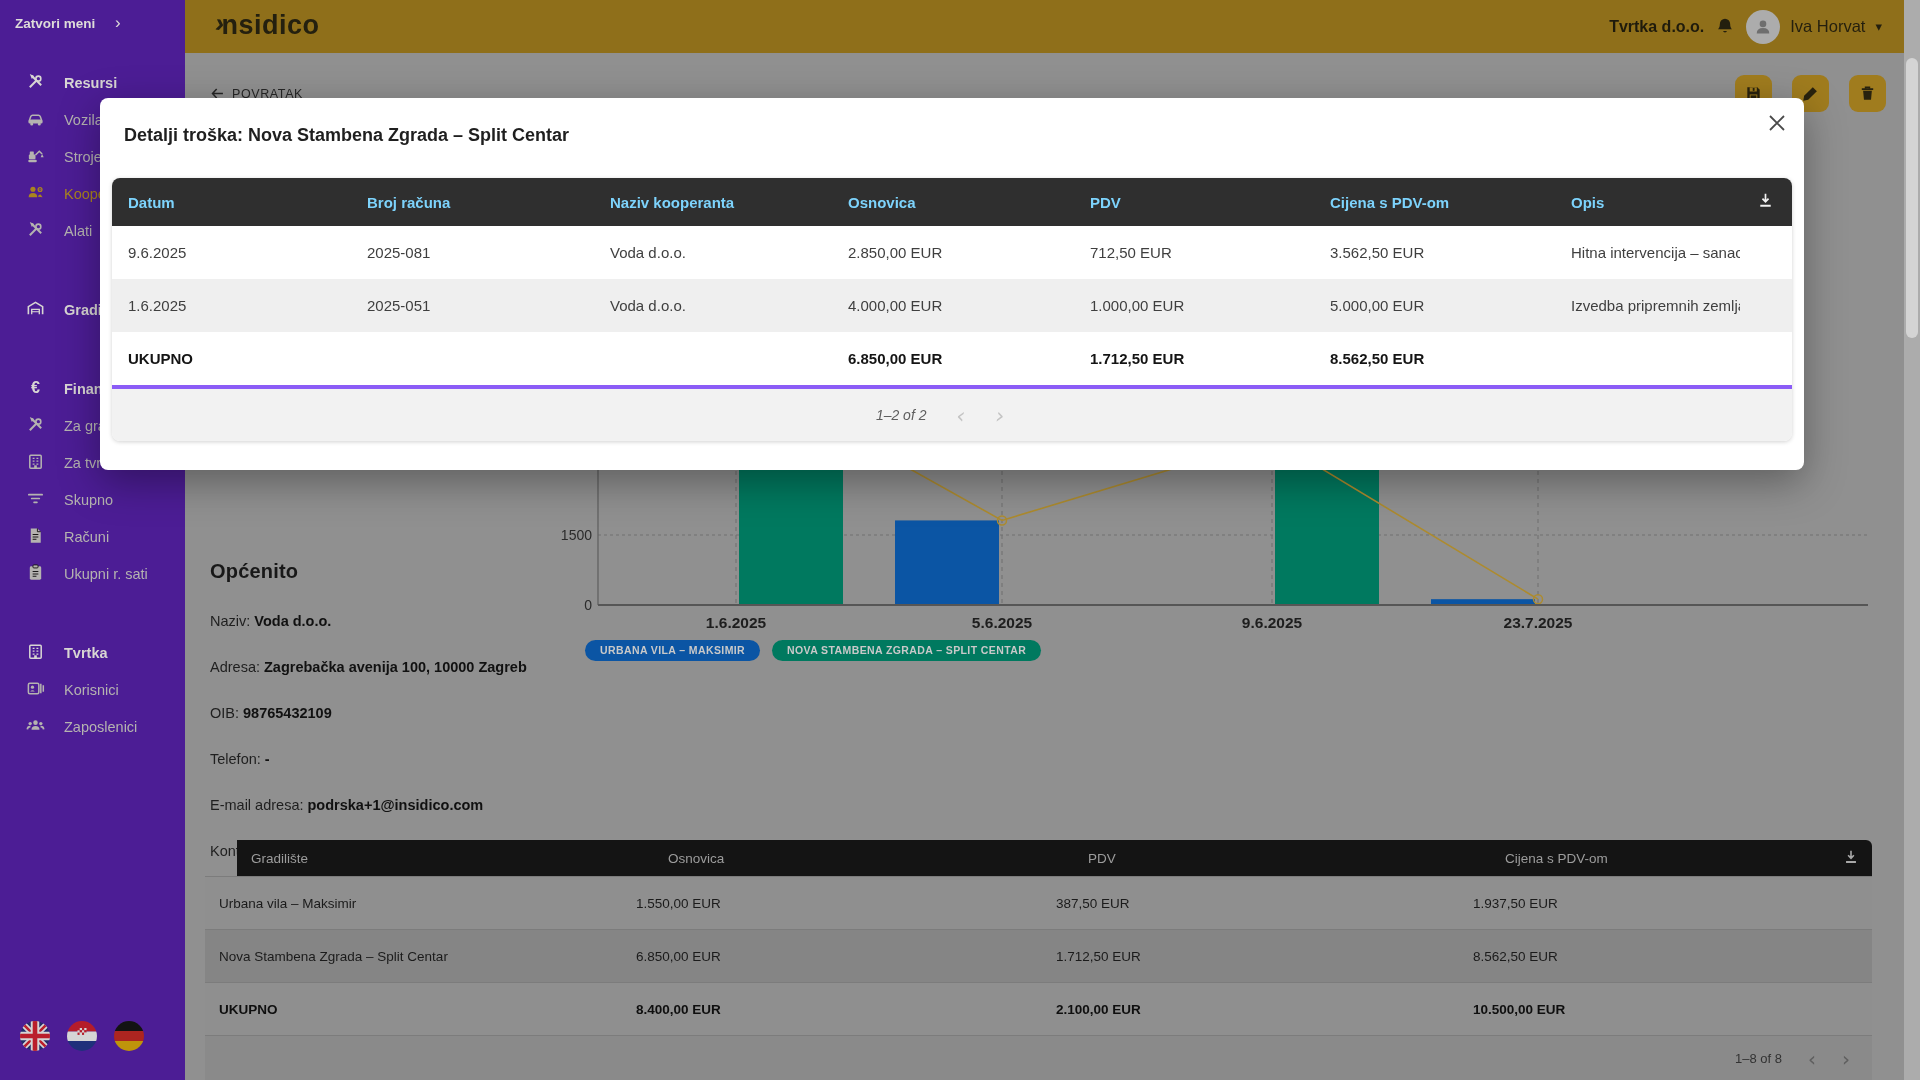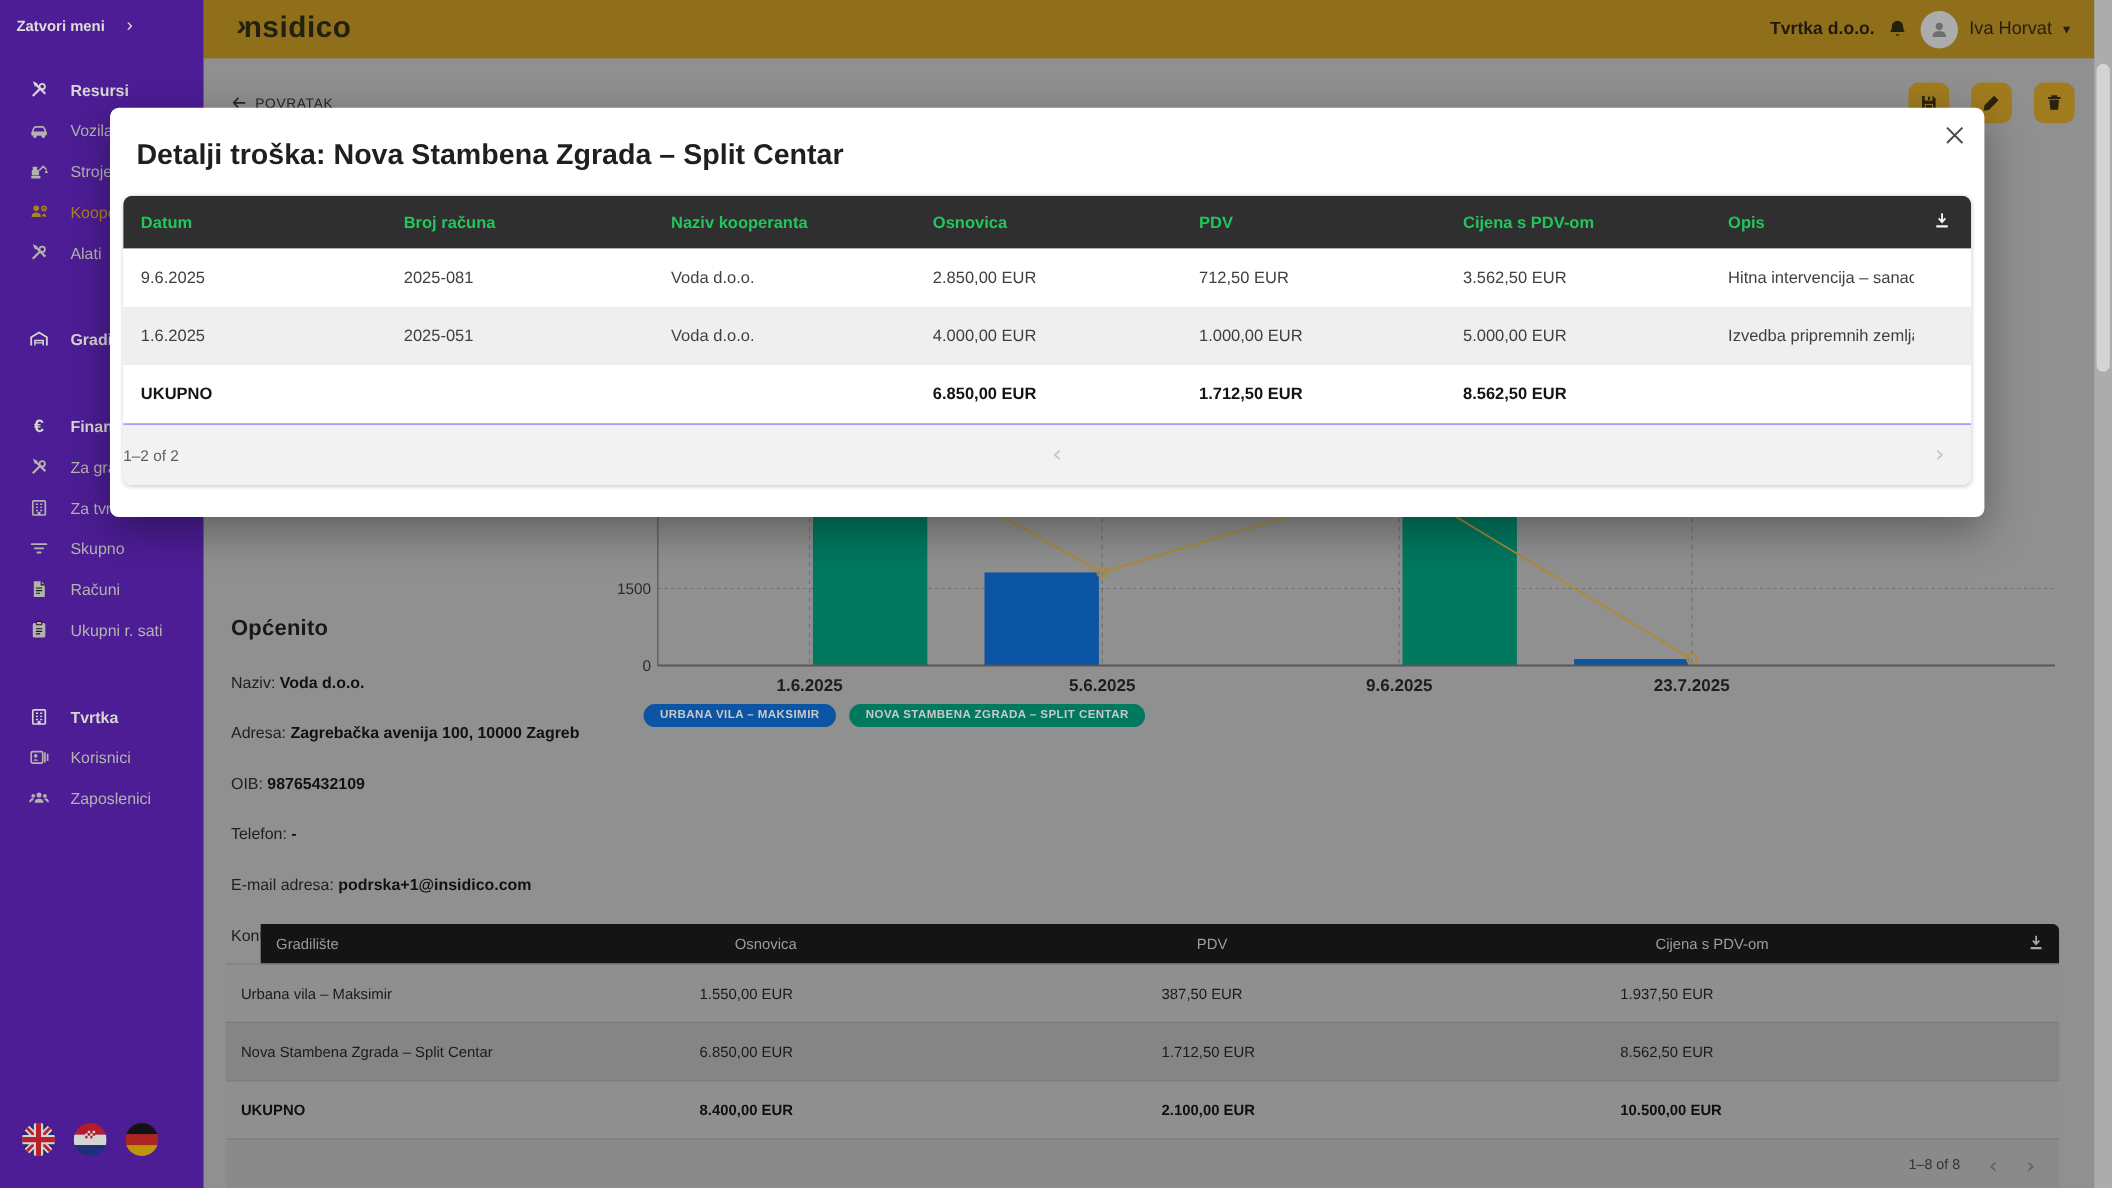--- a/index.html
+++ b/index.html
@@ -62,7 +62,7 @@
   
   #modal { position:absolute; left:100px; top:98px; width:1704px; height:372px; background:#FFFFFF; border-radius:8px; box-shadow:0 12px 40px rgba(0,0,0,.35); z-index:100; }
   #modal-close { position:absolute; right:16px; top:14px; width:22px; height:22px; color:#4A4A4A; cursor:pointer; background:none; border:none; }
-  #modal-title { position:absolute; left:24px; top:27px; font-size:26px; font-weight:700; color:#1F1F1F; }
+  #modal-title { position:absolute; left:24px; top:27px; font-size:18px; font-weight:700; color:#1F1F1F; }
   #modal-table { position:absolute; left:12px; top:80px; width:1680px; border-radius:8px; overflow:hidden; box-shadow:0 1px 4px rgba(0,0,0,.18); }
   .m-grid { display:grid; grid-template-columns:239px 243px 238px 242px 240px 241px 1fr 52px; align-items:center; }
   .m-head { background:#2F2F2F; height:48px; color:#22c55e; font-size:15px; font-weight:600; }

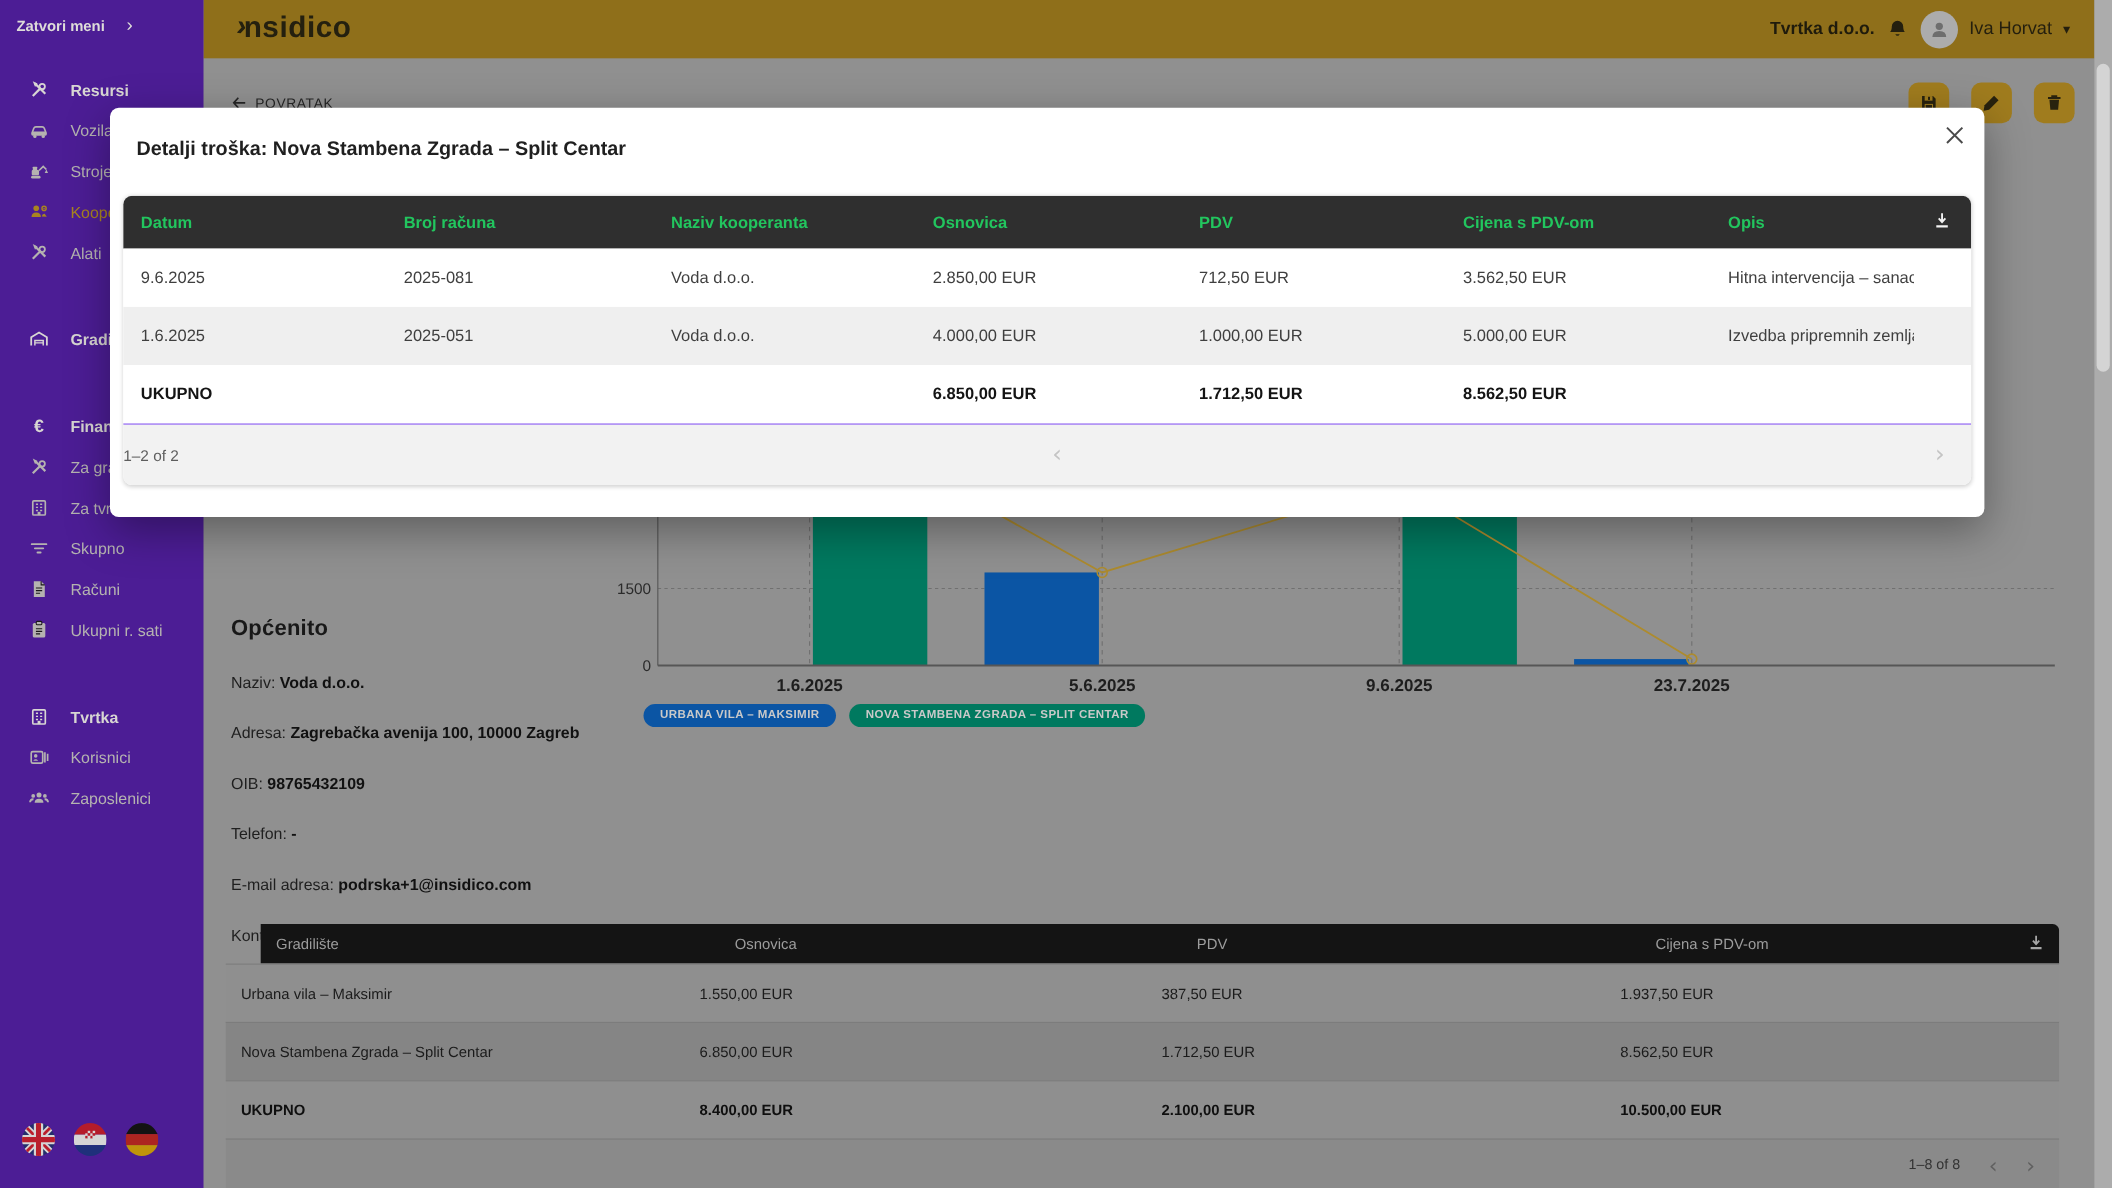--- a/index.html
+++ b/index.html
@@ -65,7 +65,7 @@
   #modal-title { position:absolute; left:24px; top:27px; font-size:18px; font-weight:700; color:#1F1F1F; }
   #modal-table { position:absolute; left:12px; top:80px; width:1680px; border-radius:8px; overflow:hidden; box-shadow:0 1px 4px rgba(0,0,0,.18); }
   .m-grid { display:grid; grid-template-columns:239px 243px 238px 242px 240px 241px 1fr 52px; align-items:center; }
-  .m-head { background:#2F2F2F; height:48px; color:#22c55e; font-size:15px; font-weight:600; }
+  .m-head { background:#2F2F2F; height:48px; color:#7dd3fc; font-size:15px; font-weight:600; }
   .m-row { background:#FFF; height:53px; font-size:15px; color:#3F3F3F; }
   .m-row.alt { background:#EFEFEF; }
   .m-row.total { font-weight:700; color:#141414; }

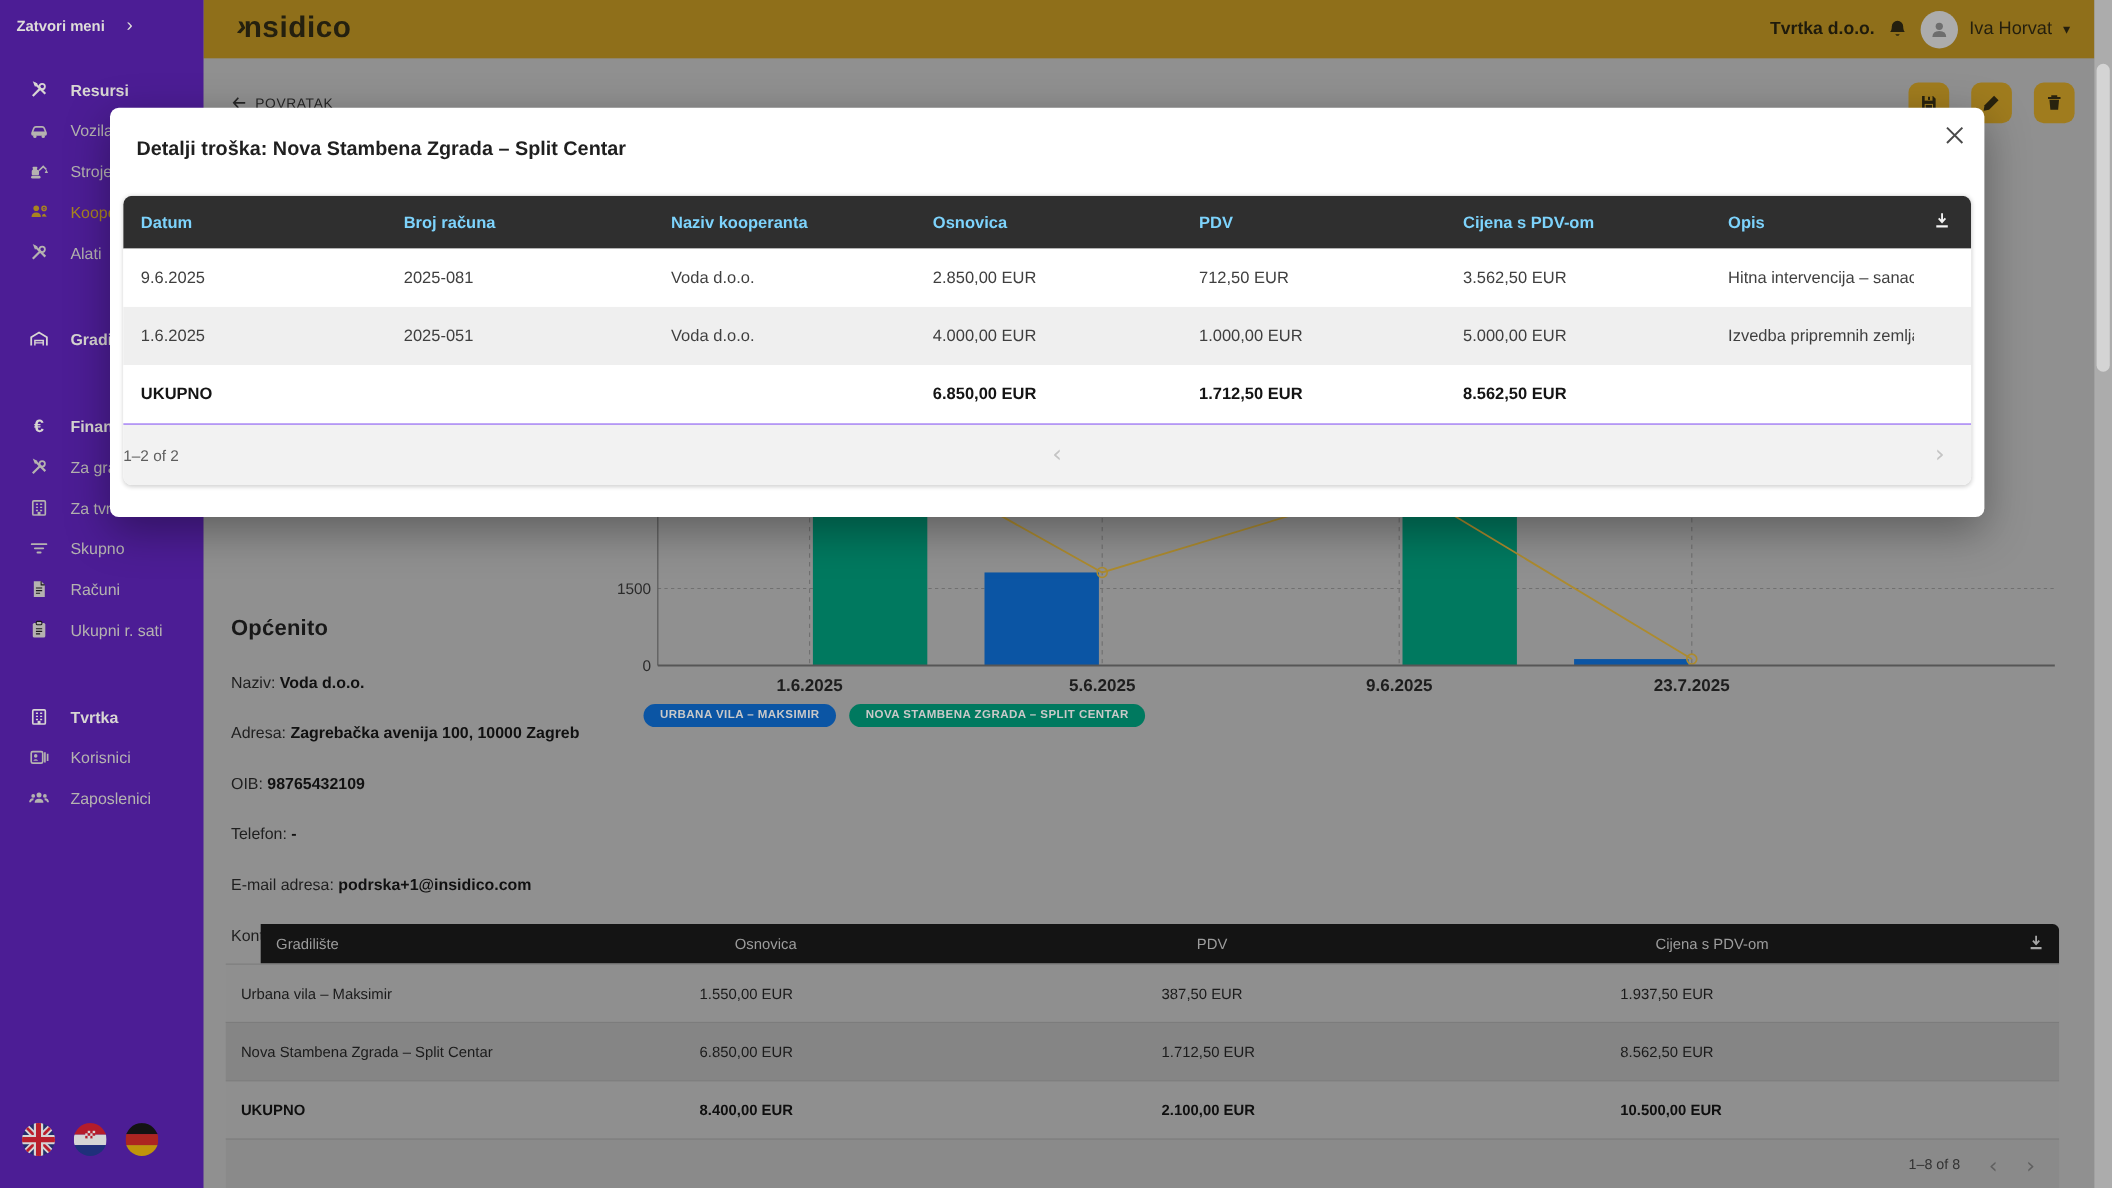--- a/index.html
+++ b/index.html
@@ -71,7 +71,7 @@
   .m-row.total { font-weight:700; color:#141414; }
   .m-grid > div { padding-left:16px; white-space:nowrap; overflow:hidden; }
   .dl-light { color:#F2F2F2; width:19px; height:19px; cursor:pointer; }
-  #modal-footer { background:#F2F2F2; height:56px; border-top:1px solid #8b5cf6; display:flex; align-items:center; justify-content:space-between; gap:30px; padding-right:24px; font-size:14px; color:#5E5E5E; }
+  #modal-footer { background:#F2F2F2; height:56px; border-top:4px solid #8b5cf6; display:flex; align-items:center; justify-content:center; gap:30px; padding-right:24px; font-size:14px; color:#5E5E5E;font-style:italic; }
   #modal-footer .pg-btn { font-size:22px; color:#C4C4C4; cursor:default; font-family:"DejaVu Sans",sans-serif; }
 </style>
 </head>

